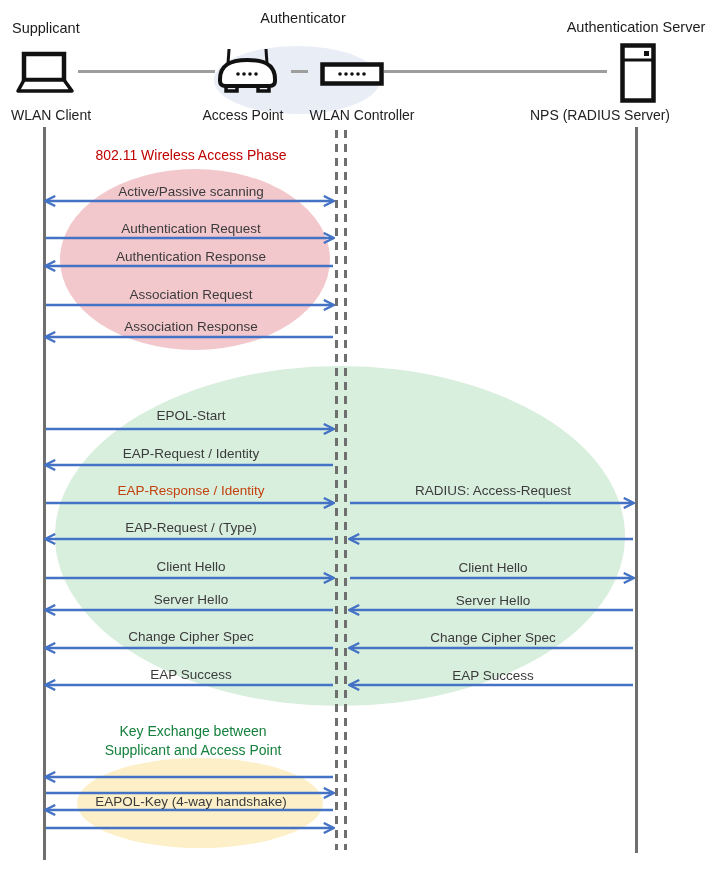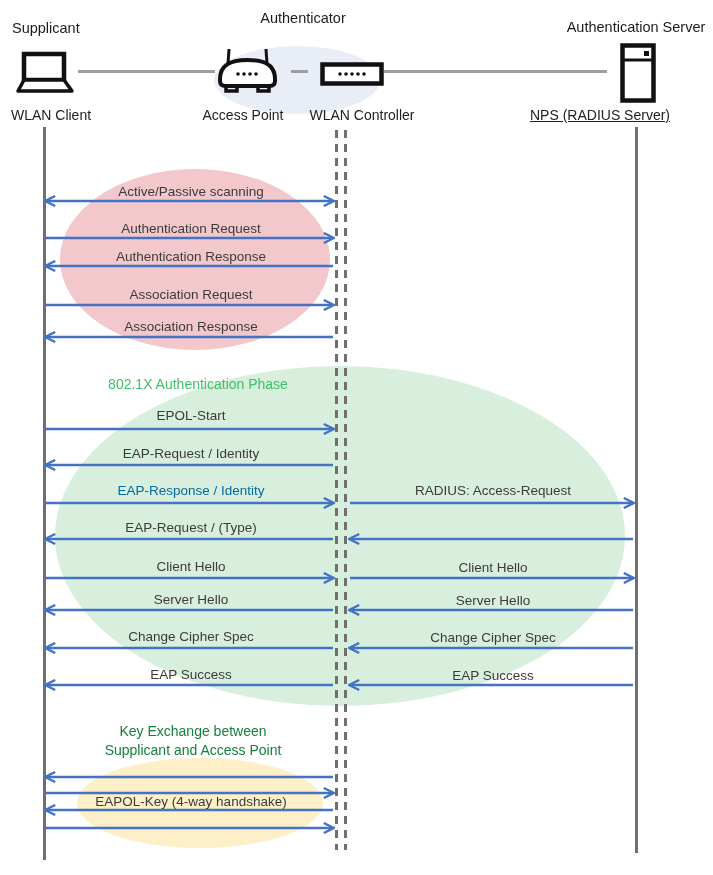--- a/index.html
+++ b/index.html
@@ -16,7 +16,7 @@
   .ent-client{left:51px;}
   .ent-ap{left:243px;}
   .ent-ctrl{left:362px;}
-  .ent-nps{left:600px;text-decoration:underline;}
+  .ent-nps{left:600px;}
   
   .conn{position:absolute;height:3px;top:70px;}
   .conn-a{left:78px;width:137px;}

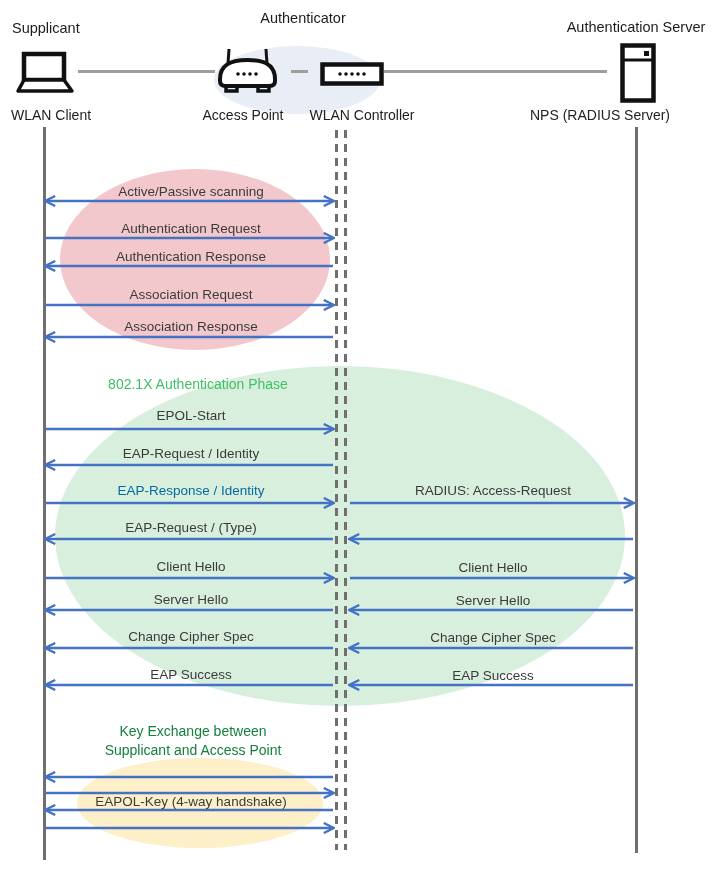--- a/index.html
+++ b/index.html
@@ -117,6 +117,7 @@
   <div class="entity-label ent-ctrl">WLAN Controller</div>
   <div class="entity-label ent-nps">NPS (RADIUS Server)</div>
 
+  <div class="phase-title pt-red" style="color: rgb(192, 0, 0);">802.11 Wireless Access Phase</div>
   <div class="phase-title pt-green" style="color: rgb(63, 191, 104);">802.1X Authentication Phase</div>
   <div class="phase-title pt-orange" style="color: #15803d;">Key Exchange between
 Supplicant and Access Point</div>

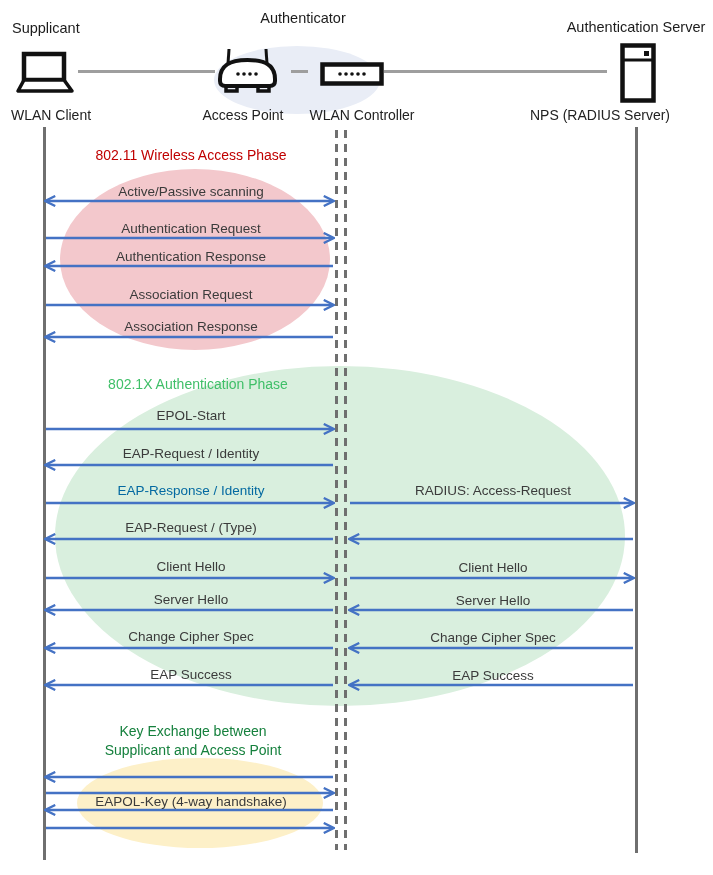--- a/index.html
+++ b/index.html
@@ -118,7 +118,6 @@
   <div class="entity-label ent-nps">NPS (RADIUS Server)</div>
 
   <div class="phase-title pt-red" style="color: rgb(192, 0, 0);">802.11 Wireless Access Phase</div>
-  <div class="phase-title pt-green" style="color: rgb(63, 191, 104);">802.1X Authentication Phase</div>
   <div class="phase-title pt-orange" style="color: #15803d;">Key Exchange between
 Supplicant and Access Point</div>
 

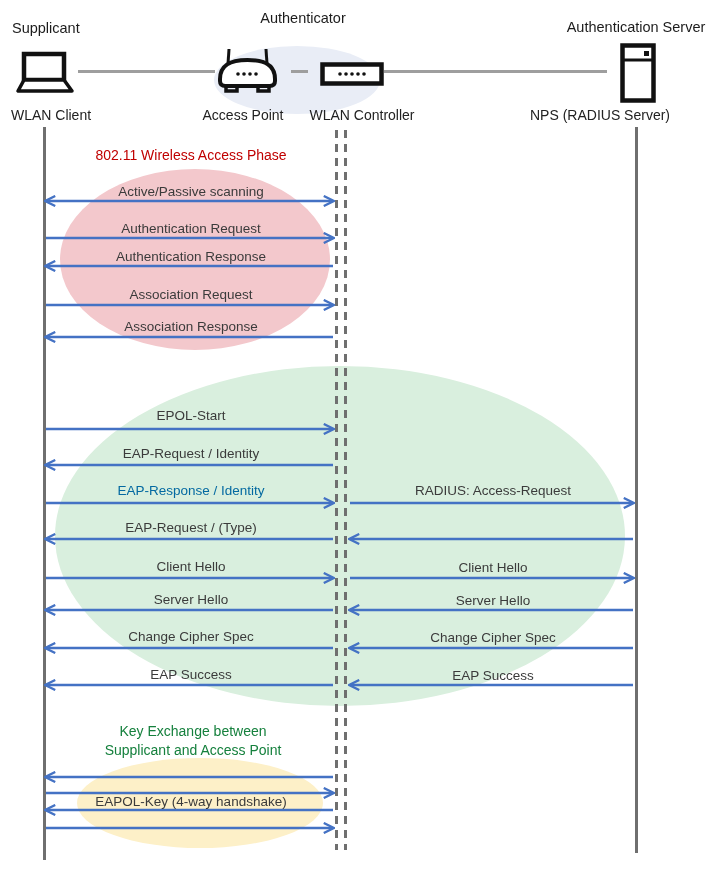--- a/index.html
+++ b/index.html
@@ -158,7 +158,7 @@
     <div class="msg-label" style="left: 191px; top: 319px; color: rgb(59, 59, 59);">Association Response</div>
     <div class="msg-label" style="left: 191px; top: 408px; color: rgb(59, 59, 59);">EPOL-Start</div>
     <div class="msg-label" style="left: 191px; top: 446px; color: rgb(59, 59, 59);">EAP-Request / Identity</div>
-    <div class="msg-label" style="left: 191px; top: 483px; color: #0369a1;">EAP-Response / Identity</div>
+    <div class="msg-label" style="left: 191px; top: 483px; color: #c2410c;">EAP-Response / Identity</div>
     <div class="msg-label" style="left: 493px; top: 483px; color: rgb(59, 59, 59);">RADIUS: Access-Request</div>
     <div class="msg-label" style="left: 191px; top: 520px; color: rgb(59, 59, 59);">EAP-Request / (Type)</div>
     <div class="msg-label" style="left: 191px; top: 559px; color: rgb(59, 59, 59);">Client Hello</div>

